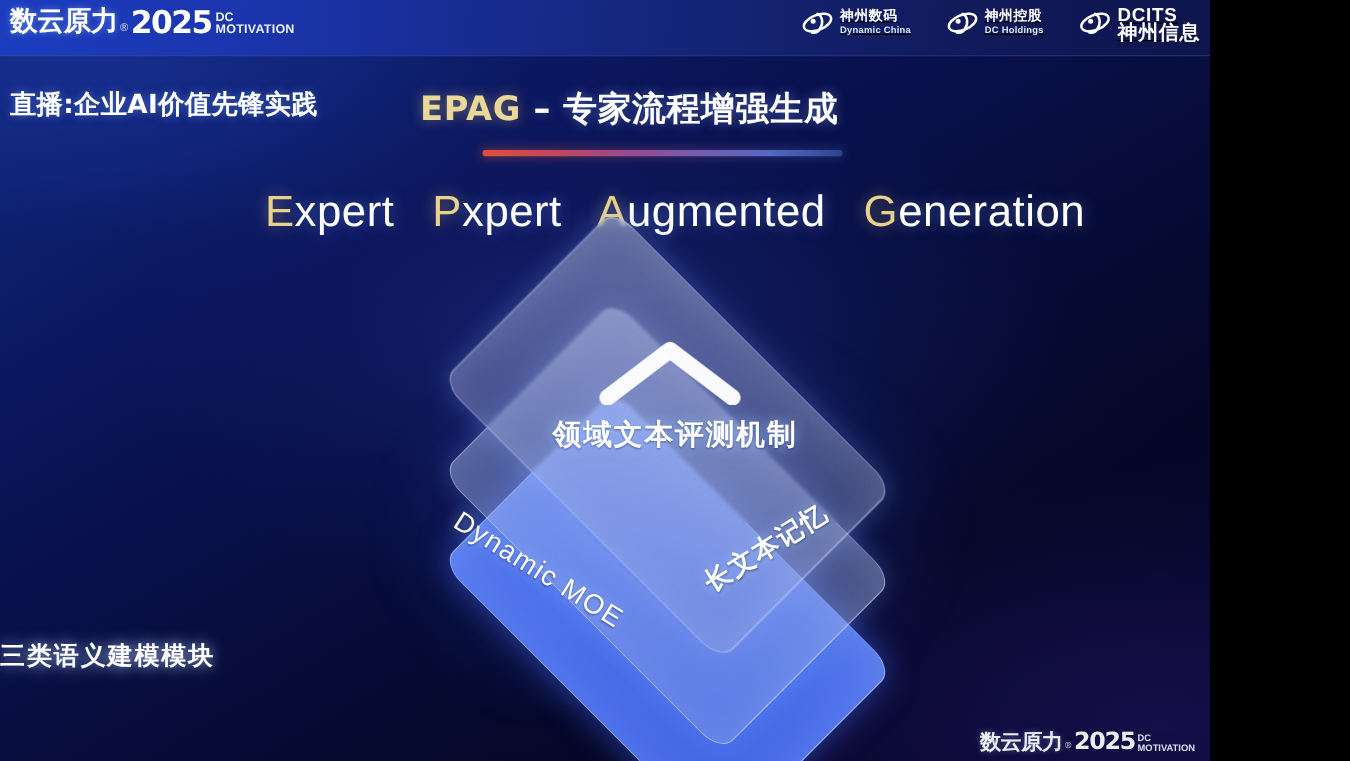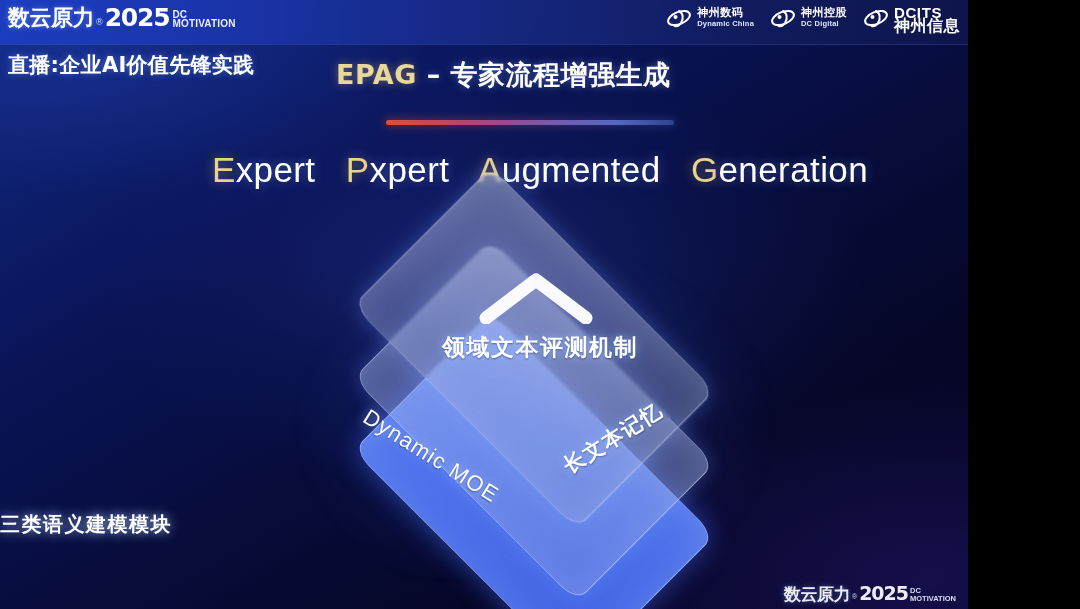--- a/index.html
+++ b/index.html
@@ -91,7 +91,8 @@
     position: absolute;
     right: 8px; top: 5px;
     display: flex;
-    gap: 16px;
+    gap: 28px;
+    text-decoration: underline;
   }
   .logo {
     display: flex;

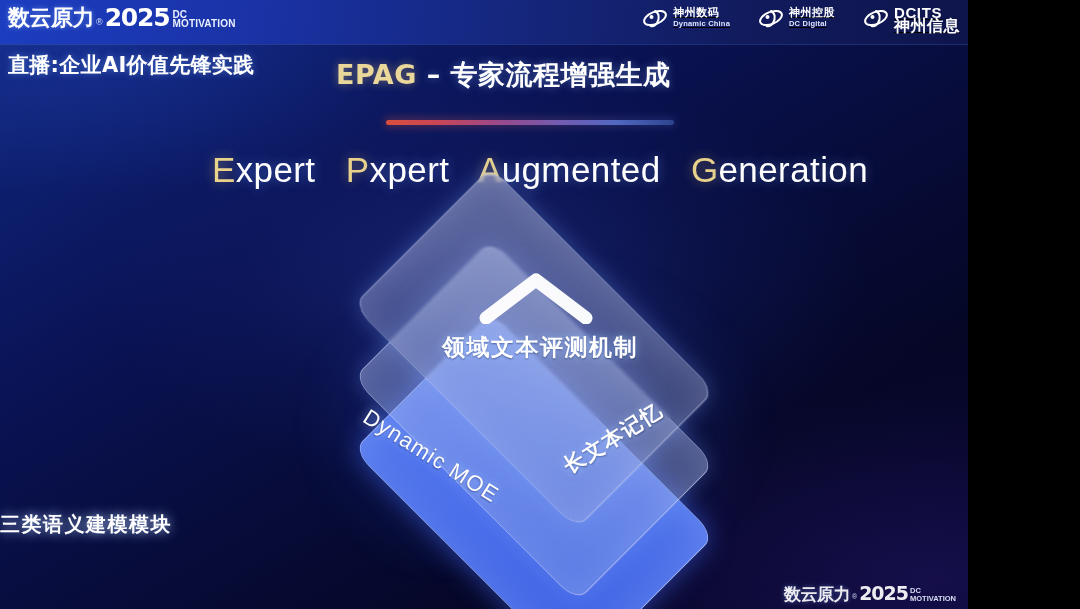--- a/index.html
+++ b/index.html
@@ -358,7 +358,7 @@
       </svg>
       <span class="logo-words">
         <span class="w-cn">神州控股</span>
-        <span class="w-en">DC Digital</span>
+        <span class="w-en">DC Holdings</span>
       </span>
     </div>
 

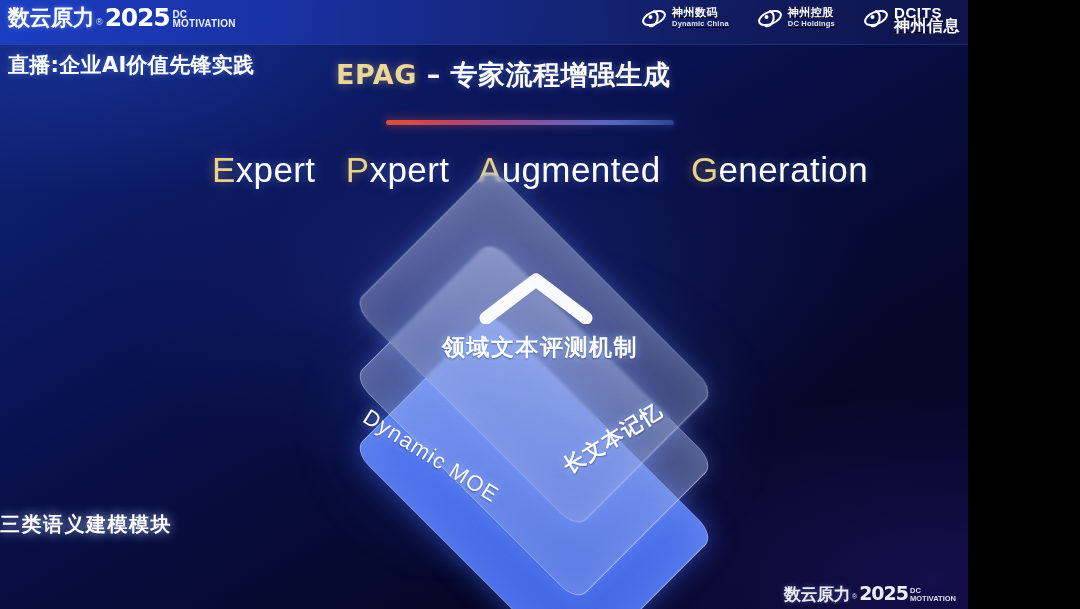--- a/index.html
+++ b/index.html
@@ -78,7 +78,7 @@
   }
   .subtitle-live {
     position: absolute;
-    left: 8px; top: 51px;
+    left: 8px; top: 69px;
     font-family: "DejaVu Sans", sans-serif;
     font-size: 21px;
     font-weight: 700;

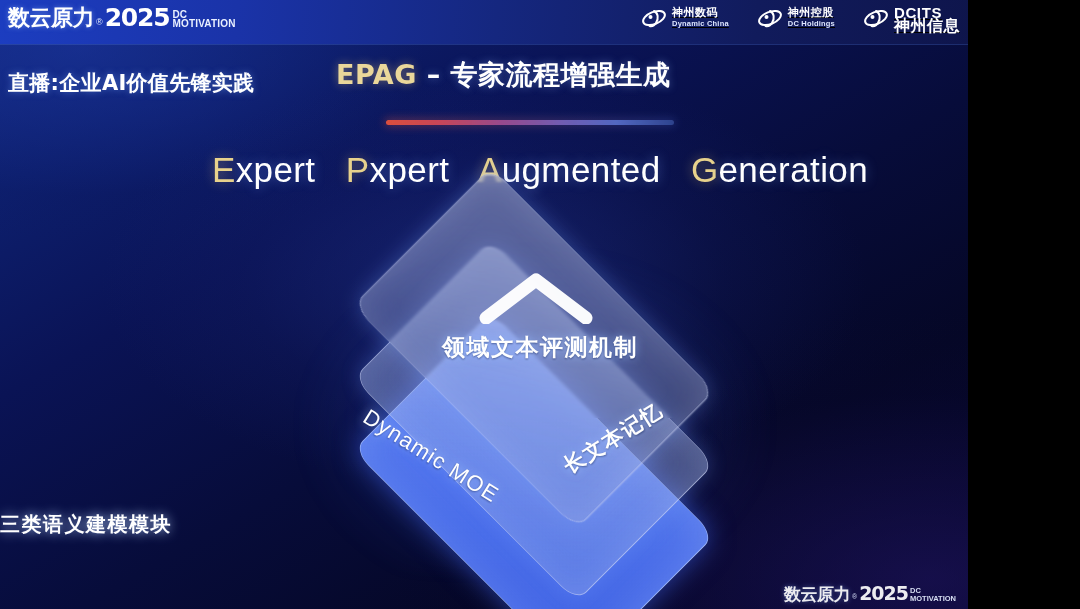--- a/index.html
+++ b/index.html
@@ -126,7 +126,7 @@
   
   .epag-line {
     position: absolute;
-    left: 336px; top: 57px;
+    left: 336px; top: 69px;
     font-family: "DejaVu Sans", sans-serif;
     font-size: 27px;
     font-weight: 700;

